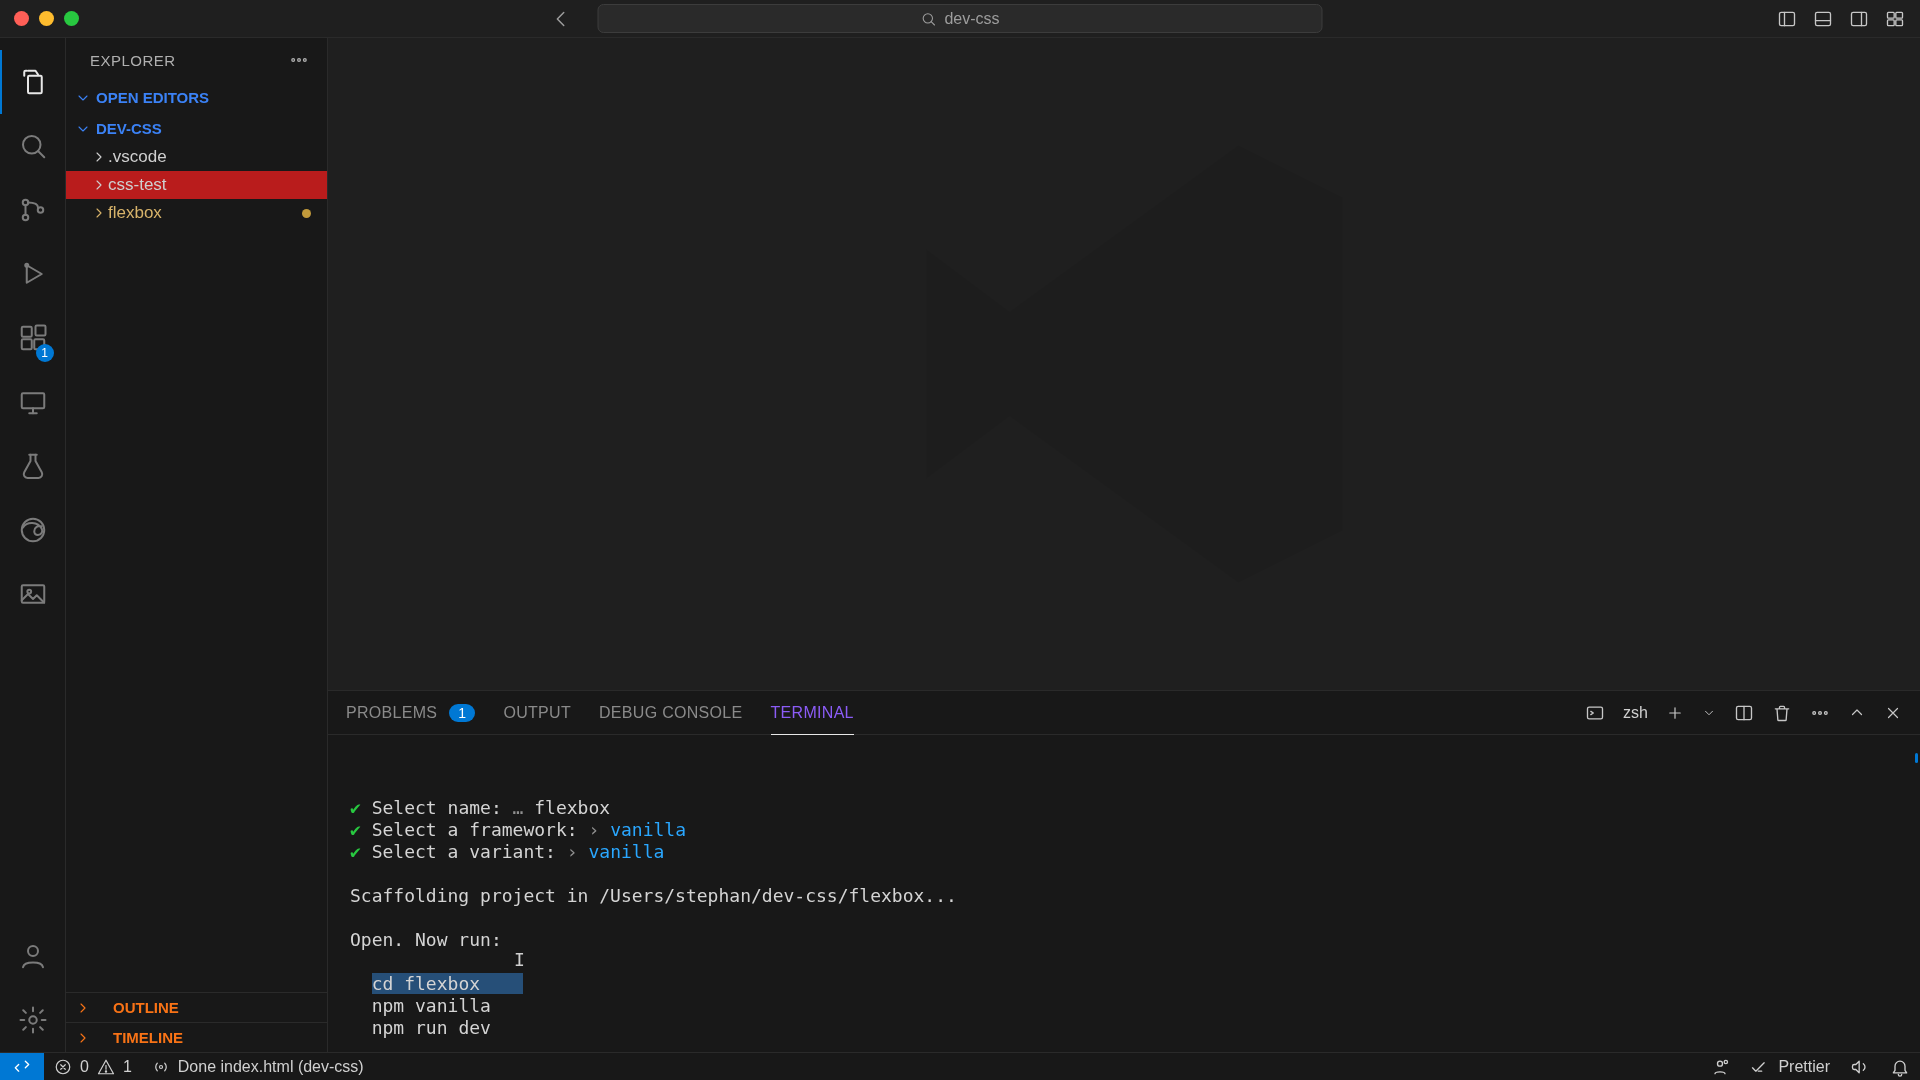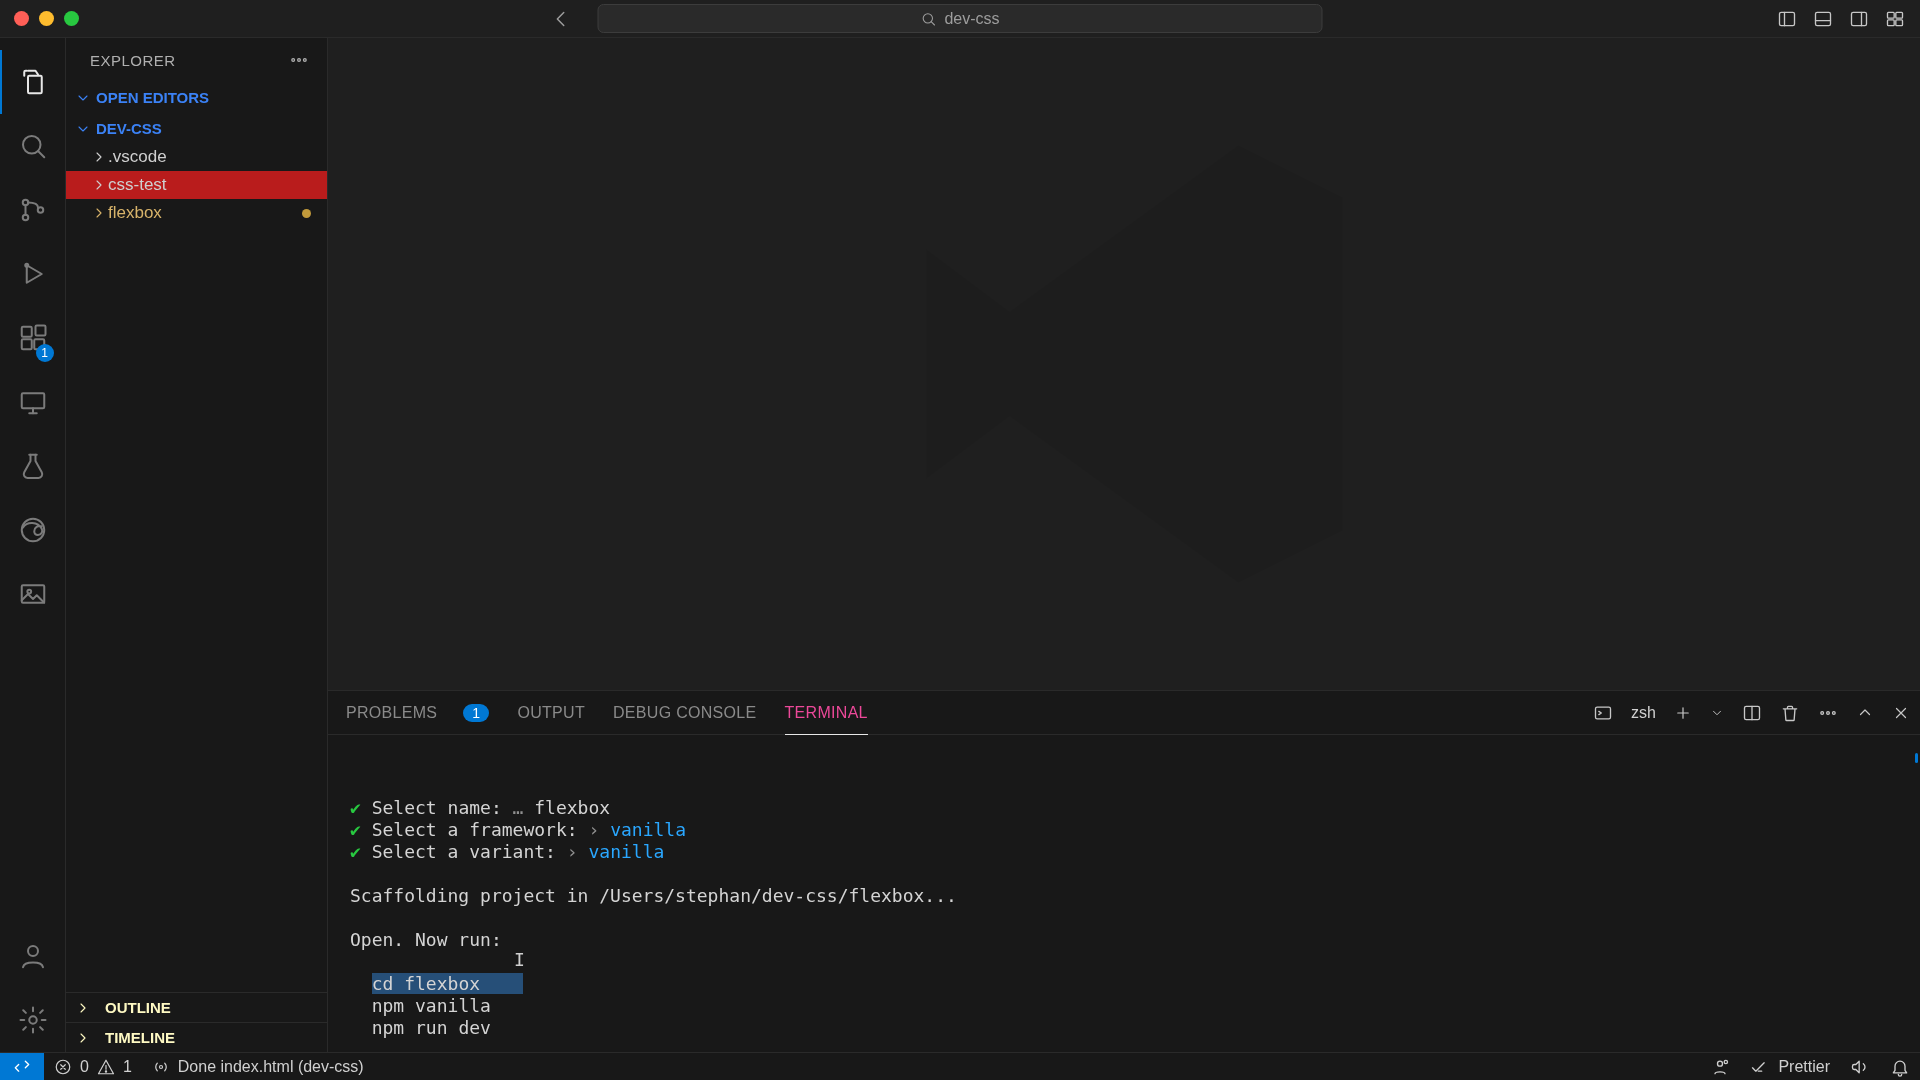--- a/index.html
+++ b/index.html
@@ -47,7 +47,7 @@
   
   .panel { height: 362px; background: #181818; border-top: 1px solid #2a2a2a; display: flex; flex-direction: column; }
   .panel-tabs { height: 44px; display: flex; align-items: center; padding: 0 18px; gap: 28px; border-bottom: 1px solid #2a2a2a; position: relative; }
-  .ptab { color: #8a8a8a; font-size: 16px; letter-spacing: .3px; cursor: pointer; display: flex; align-items: center; gap: 26px; height: 100%; }
+  .ptab { color: #8a8a8a; font-size: 16px; letter-spacing: .3px; cursor: pointer; display: flex; align-items: center; gap: 12px; height: 100%; }
   .ptab.active { color: #ec4899; position: relative; }
   .ptab.active::after { content:""; position:absolute; left:0; right:0; bottom:-1px; height:1px; background:#e7e7e7; }
   .ptab .count { background:#0078d4; color:#fff; border-radius: 12px; font-size: 14px; padding: 1px 9px; }

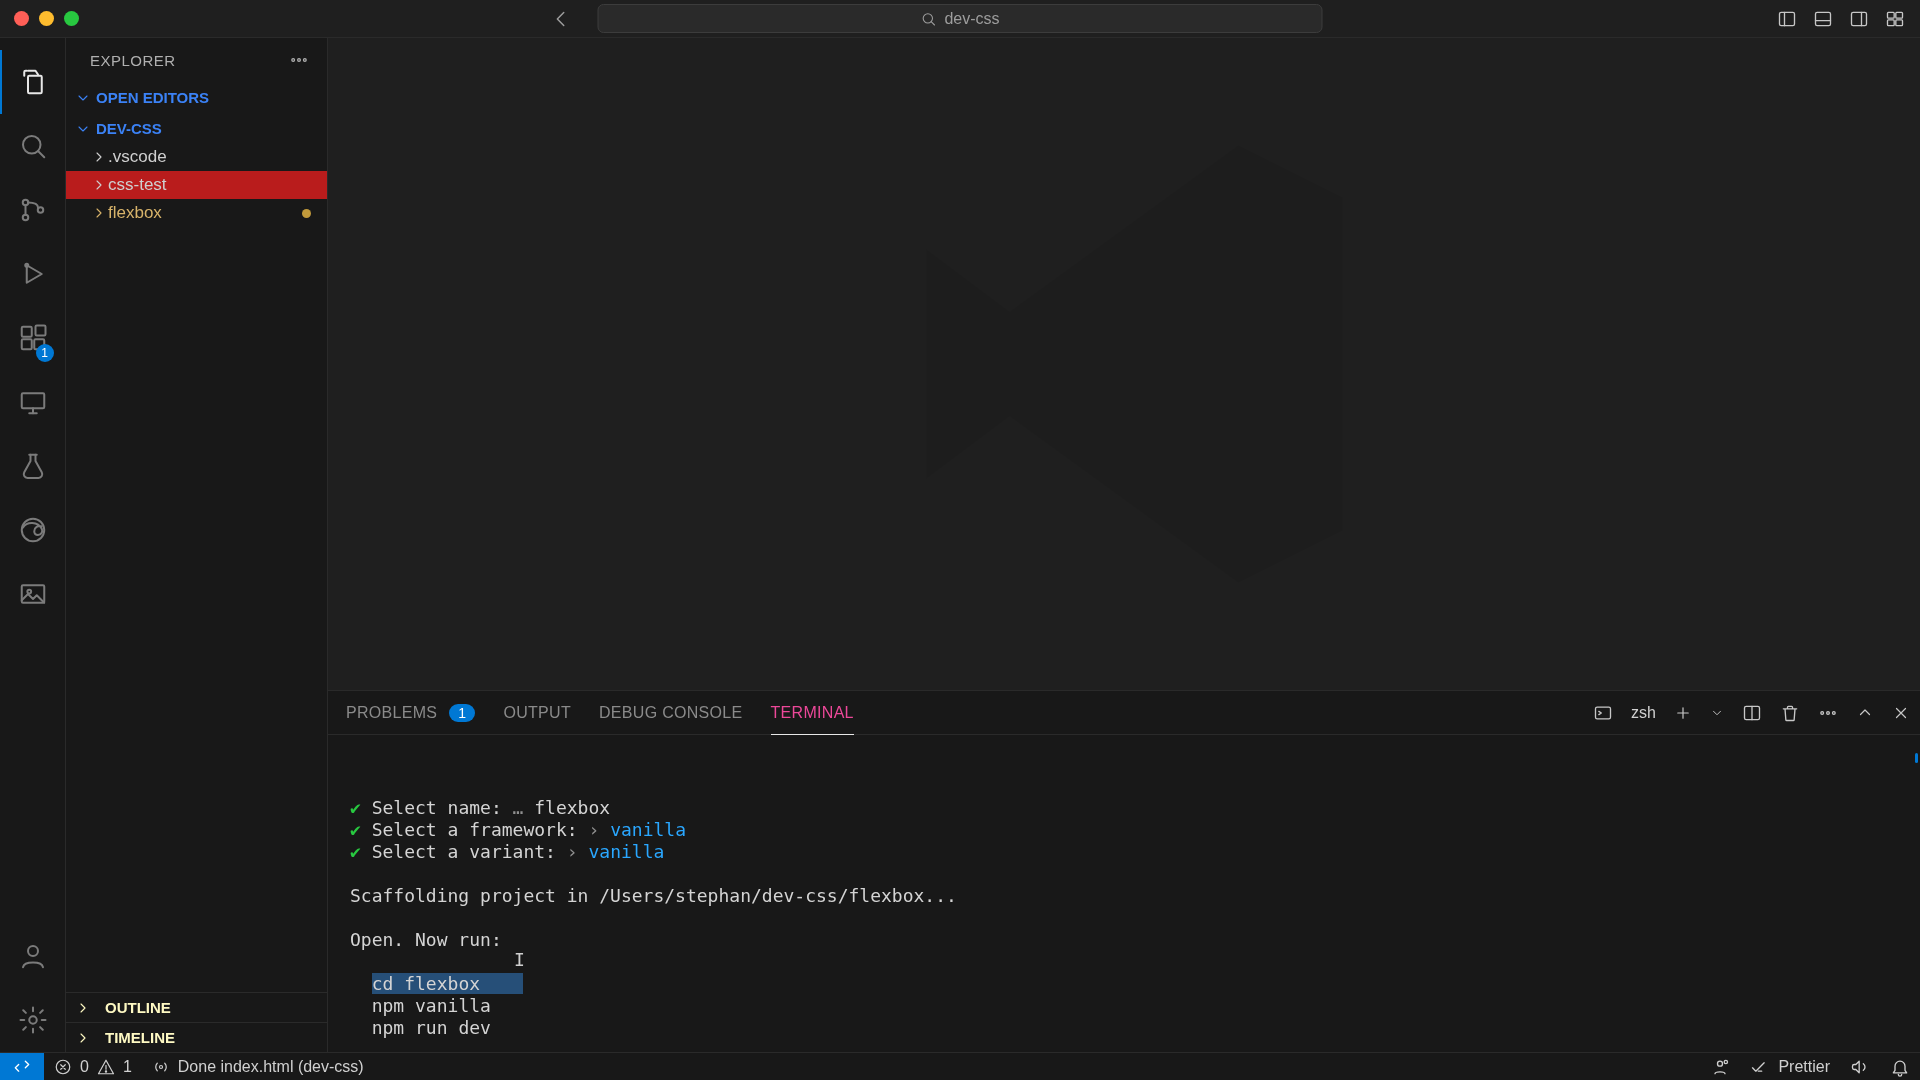--- a/index.html
+++ b/index.html
@@ -48,7 +48,7 @@
   .panel { height: 362px; background: #181818; border-top: 1px solid #2a2a2a; display: flex; flex-direction: column; }
   .panel-tabs { height: 44px; display: flex; align-items: center; padding: 0 18px; gap: 28px; border-bottom: 1px solid #2a2a2a; position: relative; }
   .ptab { color: #8a8a8a; font-size: 16px; letter-spacing: .3px; cursor: pointer; display: flex; align-items: center; gap: 12px; height: 100%; }
-  .ptab.active { color: #ec4899; position: relative; }
+  .ptab.active { color: #8b5cf6; position: relative; }
   .ptab.active::after { content:""; position:absolute; left:0; right:0; bottom:-1px; height:1px; background:#e7e7e7; }
   .ptab .count { background:#0078d4; color:#fff; border-radius: 12px; font-size: 14px; padding: 1px 9px; }
   .panel-actions { position: absolute; right: 10px; display: flex; align-items: center; gap: 18px; color: #c7c7c7; }

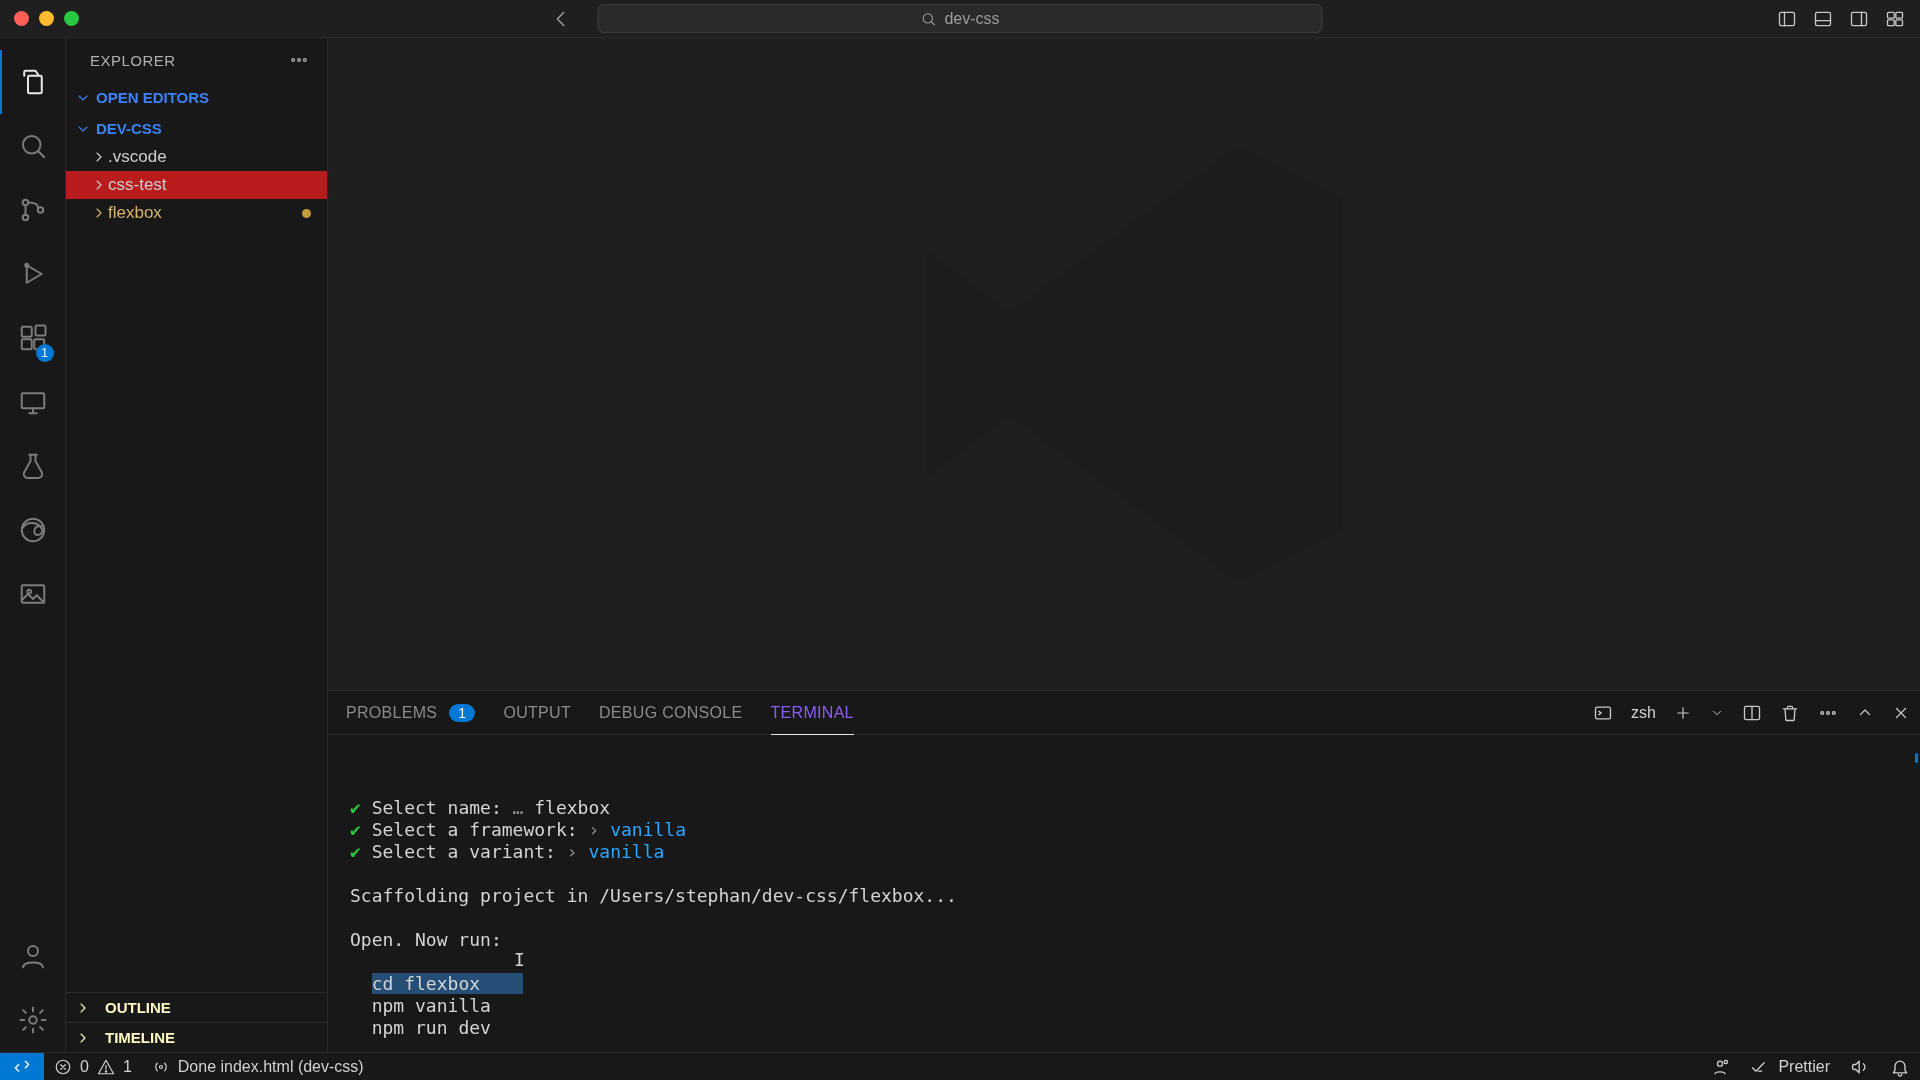--- a/index.html
+++ b/index.html
@@ -51,7 +51,7 @@
   .ptab.active { color: #8b5cf6; position: relative; }
   .ptab.active::after { content:""; position:absolute; left:0; right:0; bottom:-1px; height:1px; background:#e7e7e7; }
   .ptab .count { background:#0078d4; color:#fff; border-radius: 12px; font-size: 14px; padding: 1px 9px; }
-  .panel-actions { position: absolute; right: 10px; display: flex; align-items: center; gap: 18px; color: #c7c7c7; }
+  .panel-actions { position: absolute; right: 18px; display: flex; align-items: center; gap: 18px; color: #c7c7c7; }
   .shell-label { font-size: 16px; color: #d0d0d0; }
   .terminal { flex: 1; padding: 18px 22px 8px 22px; font-family: "SF Mono", ui-monospace, Menlo, Consolas, monospace; font-size: 18px; line-height: 22px; color: #d4d4d4; white-space: pre; overflow: hidden; position: relative; }
   .check { color: #28c840; }

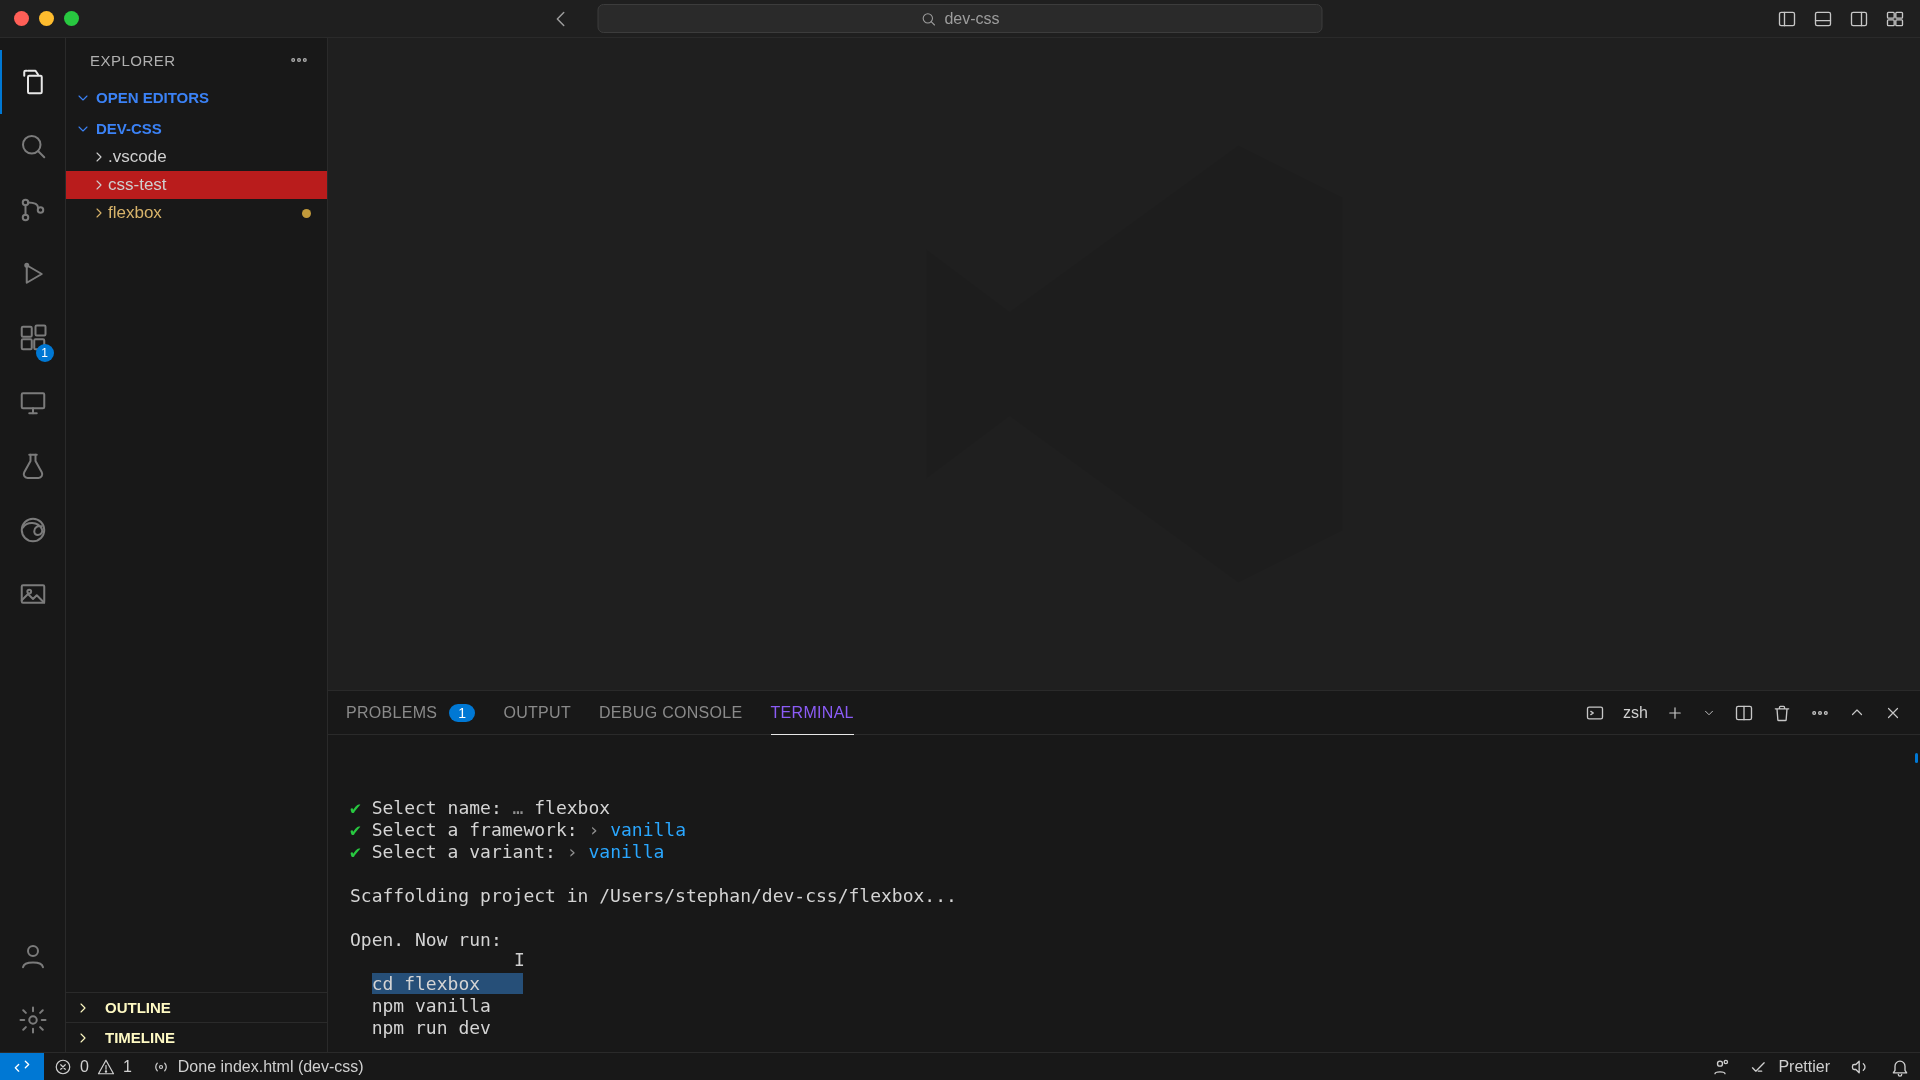--- a/index.html
+++ b/index.html
@@ -38,7 +38,7 @@
   .tree-item.modified { color: #d7b36a; }
   .tree-item .moddot { position: absolute; right: 16px; width: 9px; height: 9px; border-radius: 50%; background: #c29a3b; }
   .side-spacer { flex: 1; }
-  .collapsed-sec { display: flex; align-items: center; gap: 13px; padding: 6px 8px; border-top: 1px solid #2a2a2a; font-weight: 700; font-size: 15px; color: #fef9c3; cursor: pointer; }
+  .collapsed-sec { display: flex; align-items: center; gap: 21px; padding: 6px 8px; border-top: 1px solid #2a2a2a; font-weight: 700; font-size: 15px; color: #f97316; cursor: pointer; }
   
   .main { flex: 1; display: flex; flex-direction: column; min-width: 0; background: #1f1f1f; }
   .editor { flex: 1; position: relative; background: #1f1f1f; overflow: hidden; }

